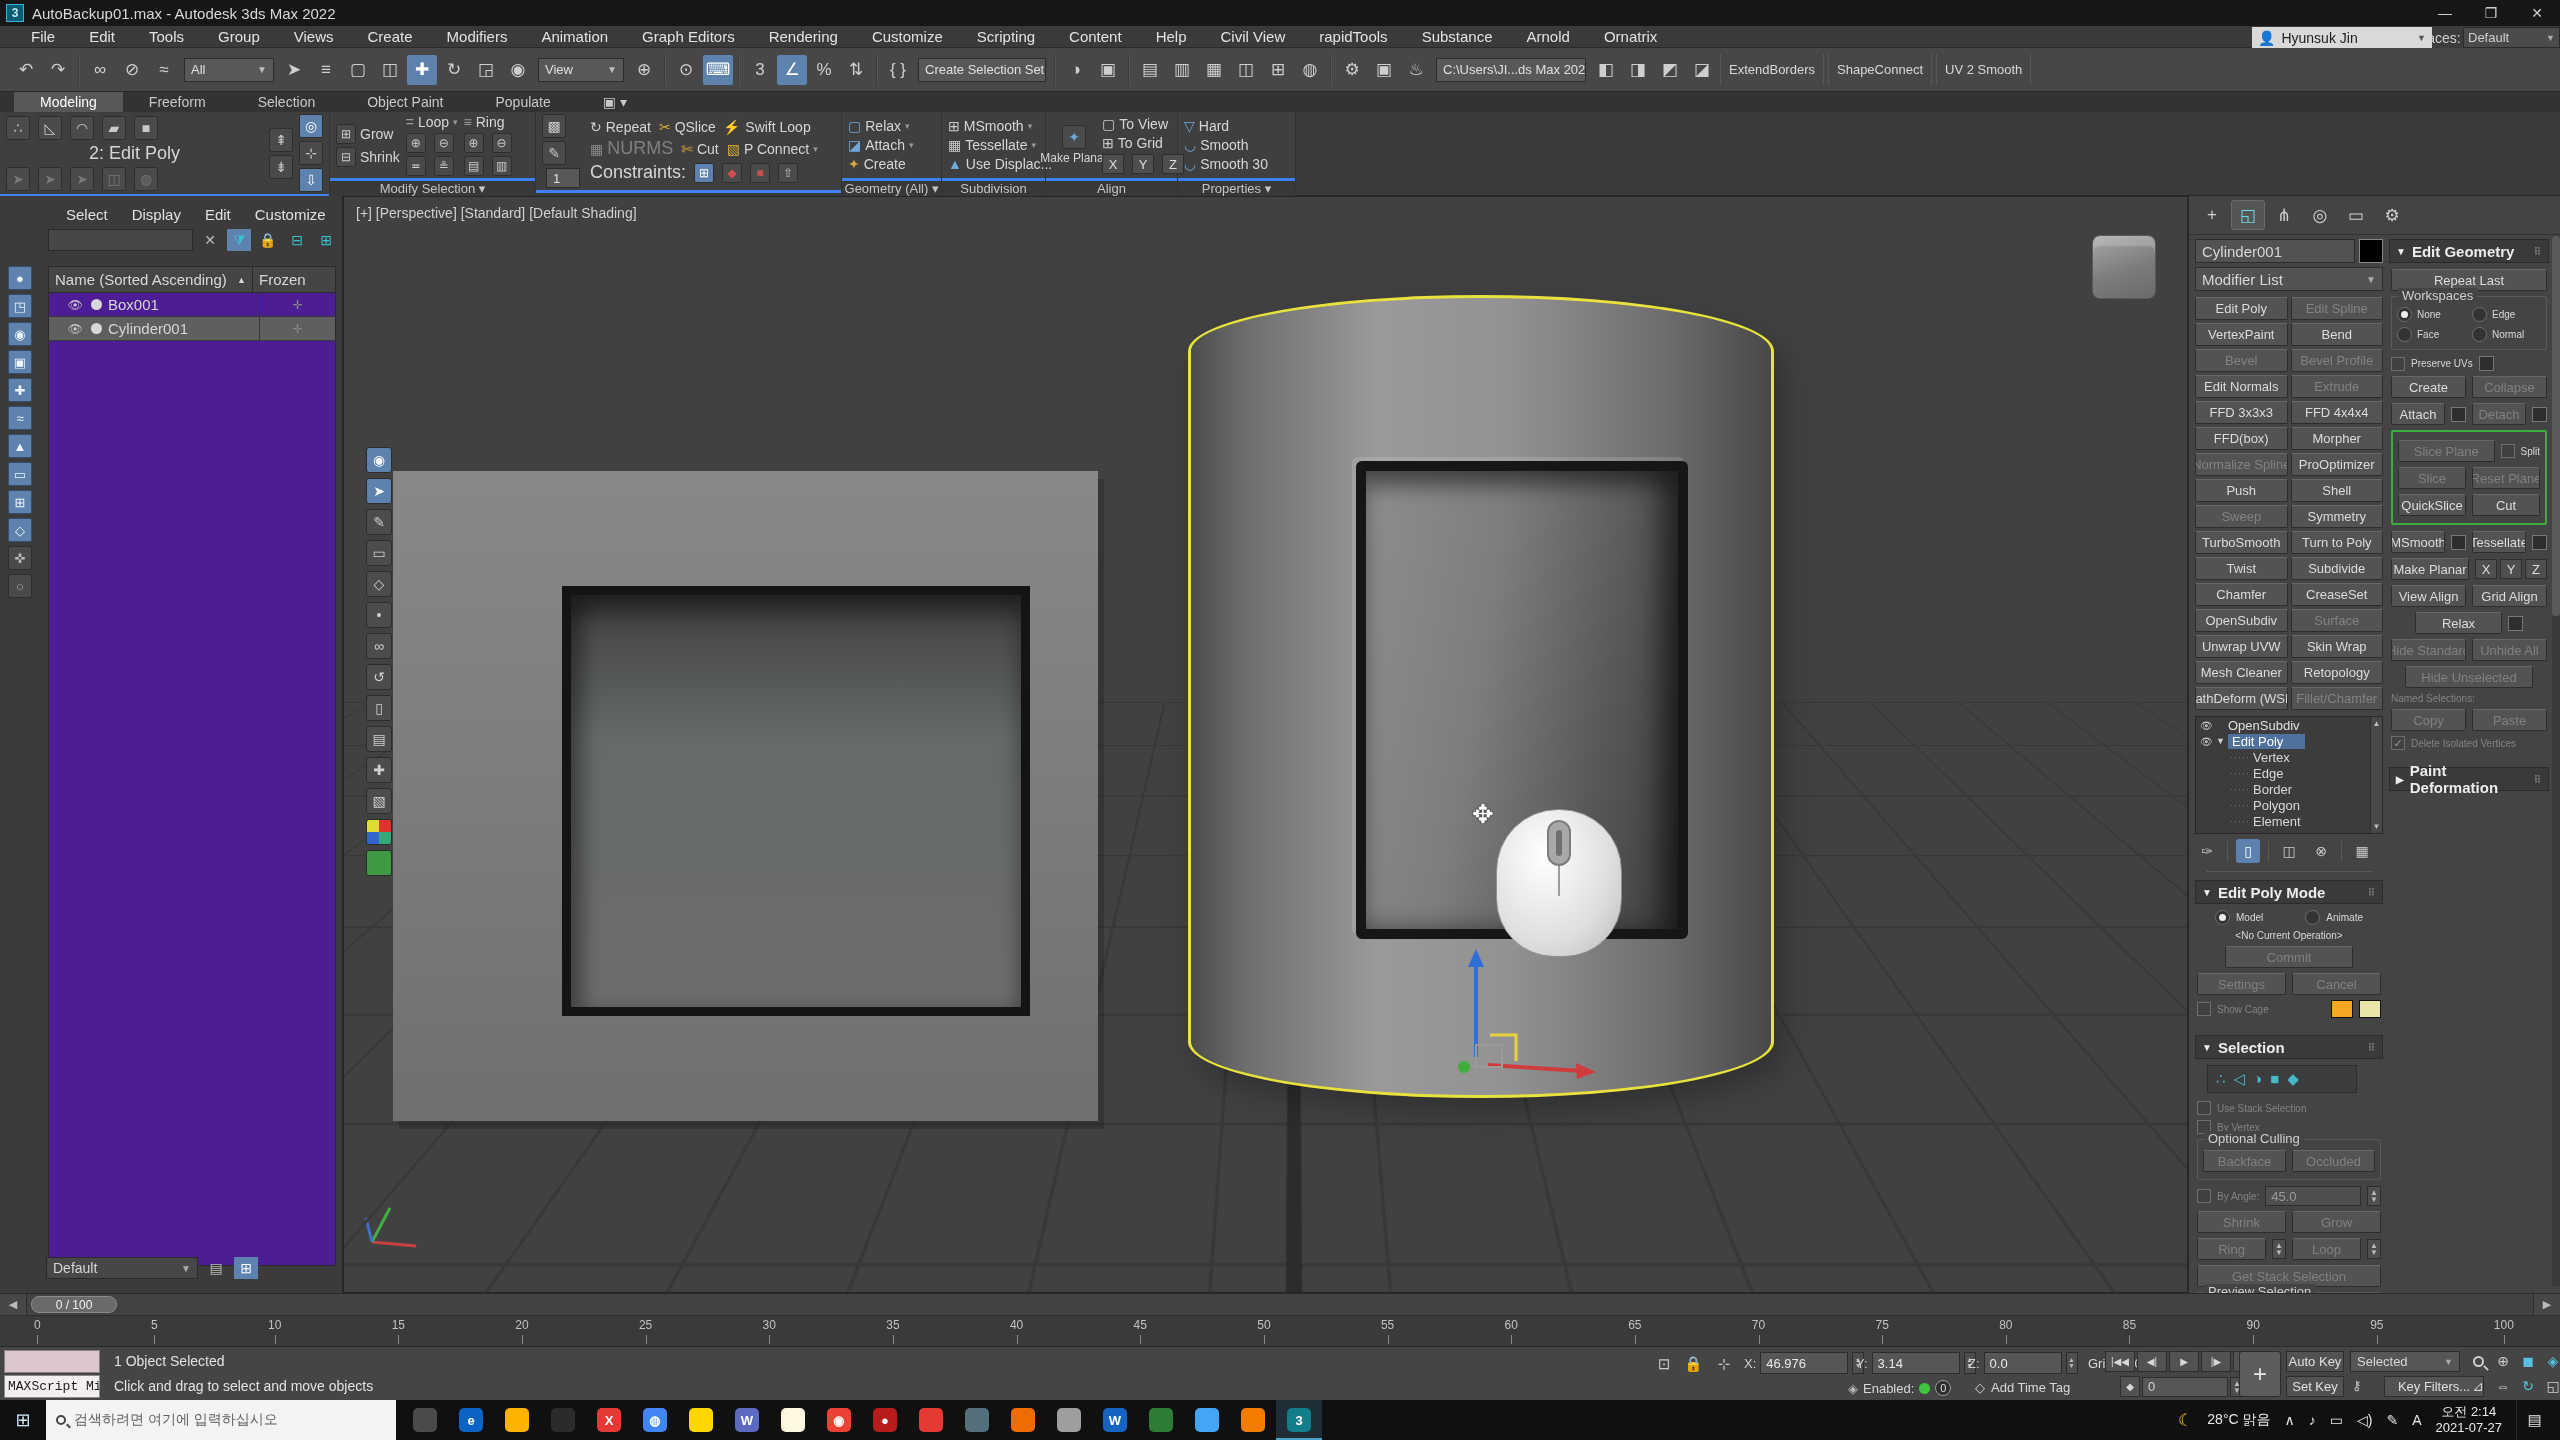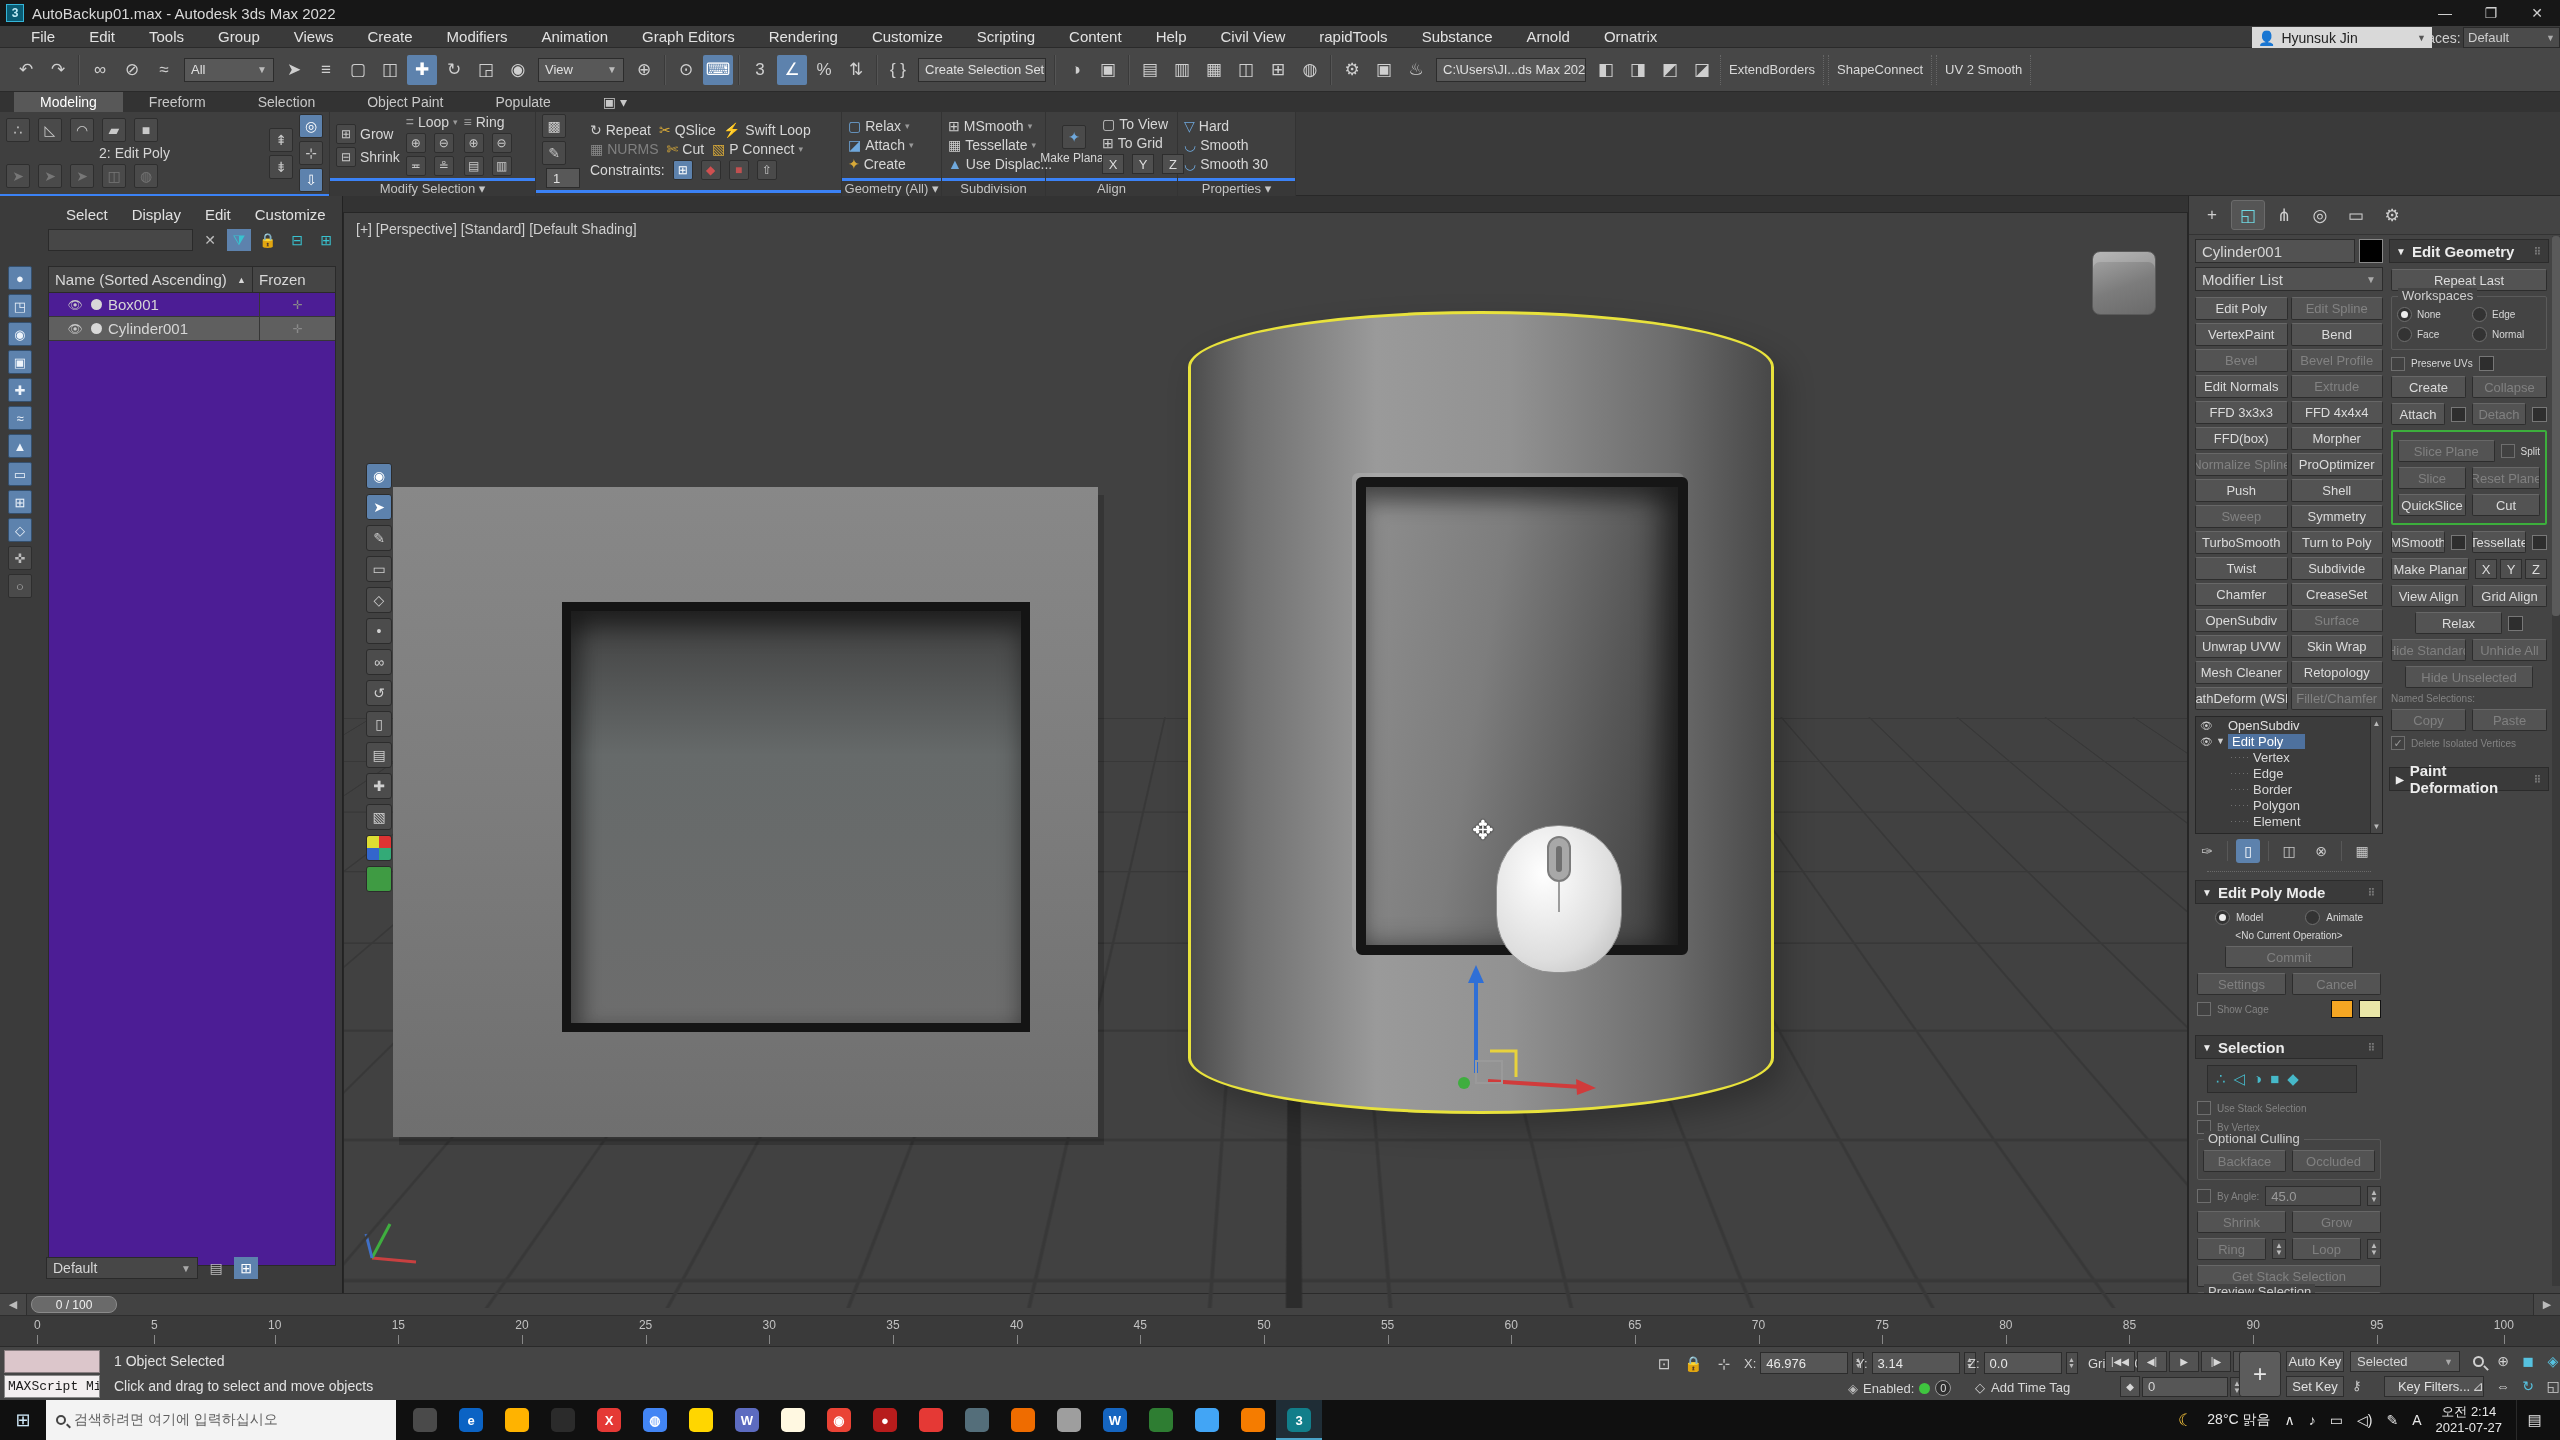--- a/index.html
+++ b/index.html
@@ -51,7 +51,7 @@
   .ricon.sm { width:20px; height:20px; font-size:12px;}
   .ricon.act { background:#5d82ad; color:#fff;}
   .ricon.dis { color:#777;}
-  .rlbl { font-size:14px; color:#d6d6d6; white-space:nowrap;}
+  .rlbl { font-size:18px; color:#d6d6d6; white-space:nowrap;}
   .rlbl.dis { color:#808080;}
   .rbtn { display:flex; align-items:center; gap:4px; font-size:14px; color:#d6d6d6; white-space:nowrap;}
   .rbtn .ic { color:#d8a938; font-size:14px;}

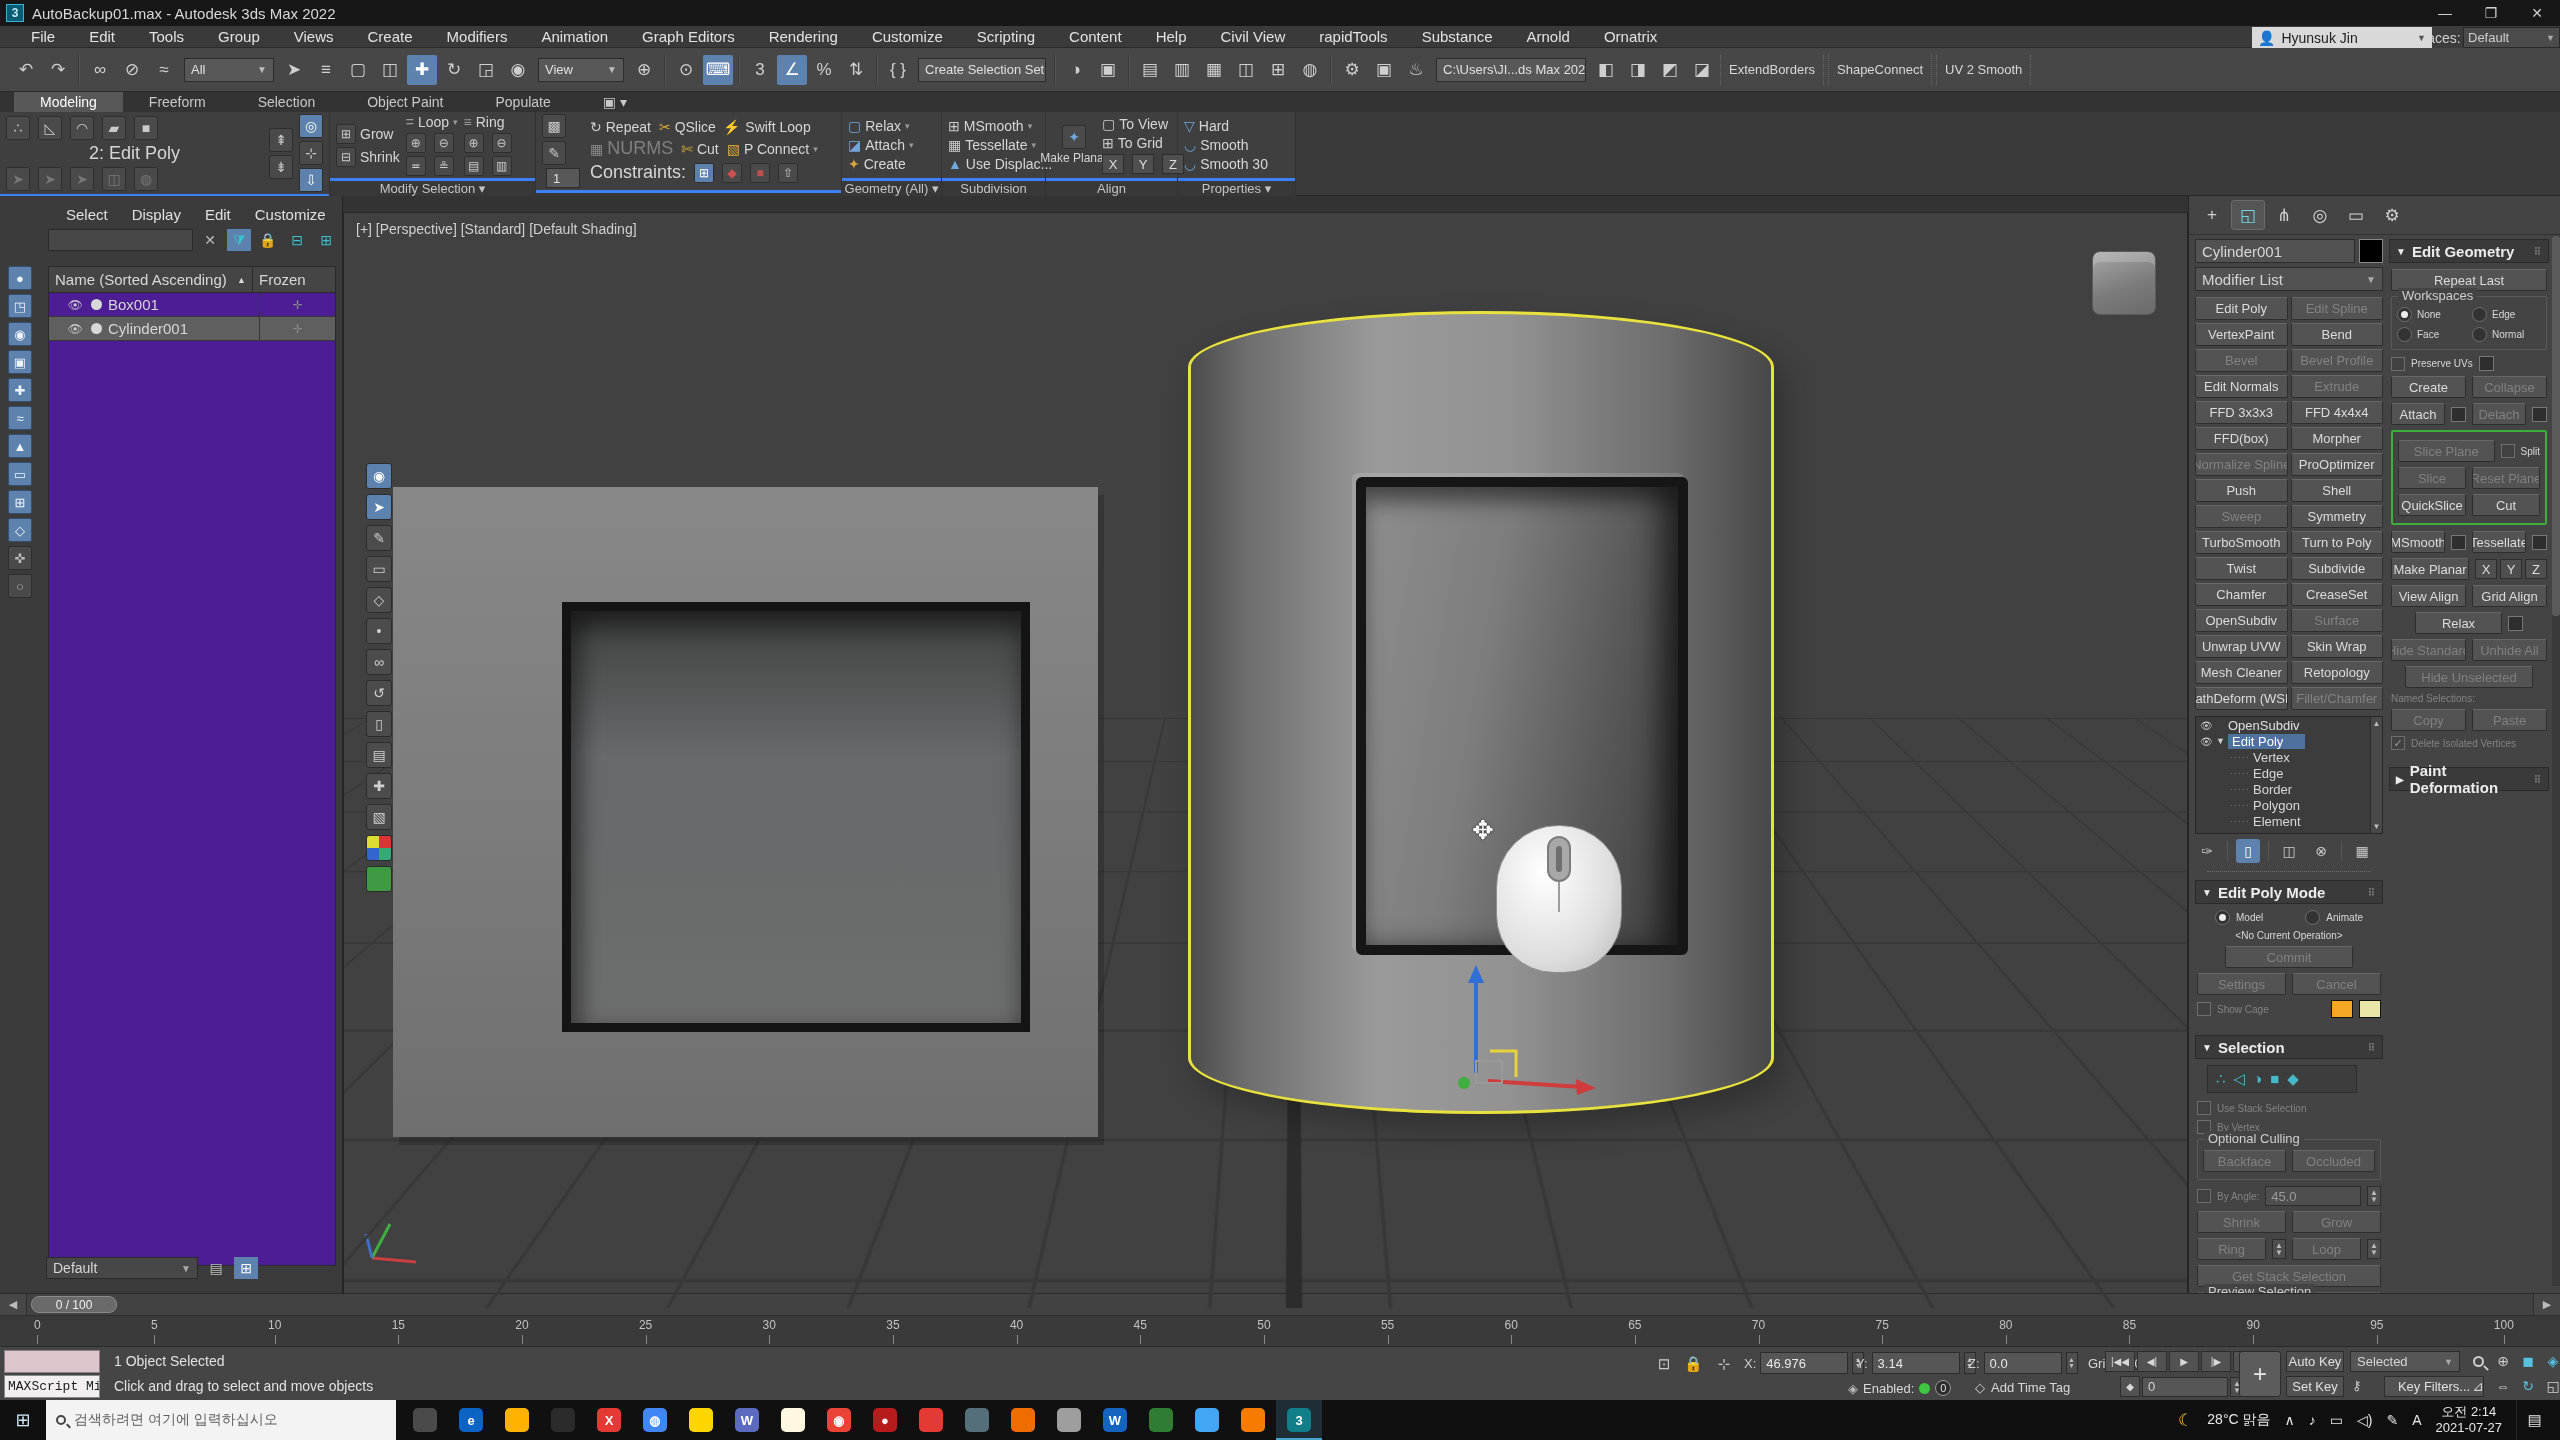--- a/index.html
+++ b/index.html
@@ -92,7 +92,7 @@
   #exp-footer .dd span.ar { margin-left:auto; font-size:10px; color:#aaa;}
 
   
-  #viewport { position:absolute; left:343px; top:0; width:1845px; height:1097px; background:#414141; overflow:hidden; border:1px solid #262626;margin-top:16px;}
+  #viewport { position:absolute; left:343px; top:0; width:1845px; height:1097px; background:#414141; overflow:hidden; border:1px solid #262626;}
   #vp-label { position:absolute; left:12px; top:8px; color:#d0d0d0; font-size:14px; z-index:30;}
   #gridwrap { position:absolute; inset:0; overflow:hidden;}
   #gridplane { position:absolute; left:-500px; top:46%; width:2900px; height:1500px; transform-origin:top center;

